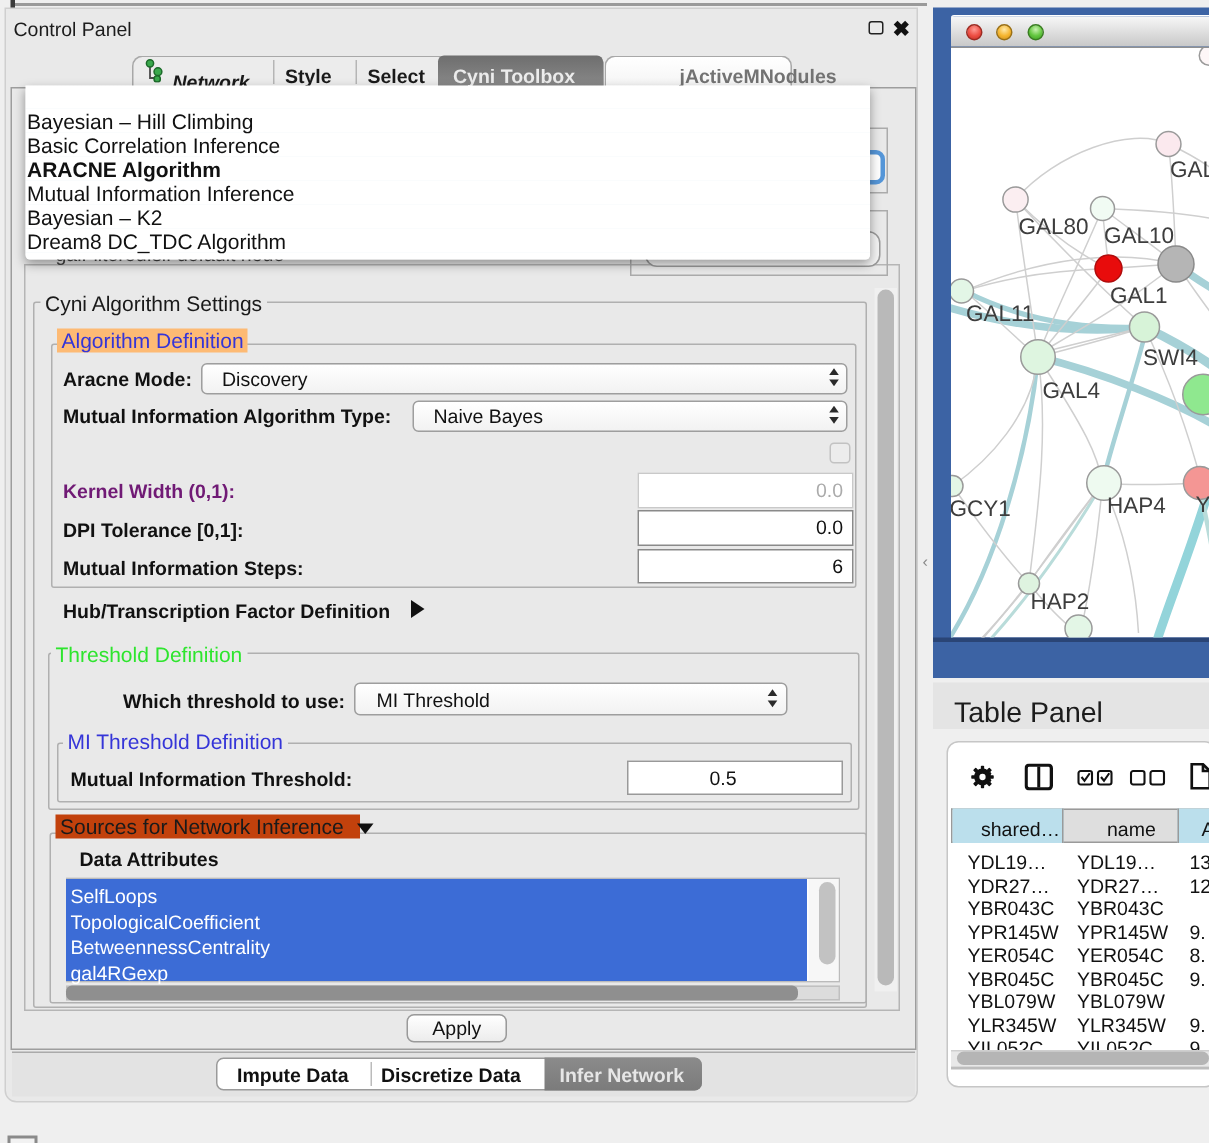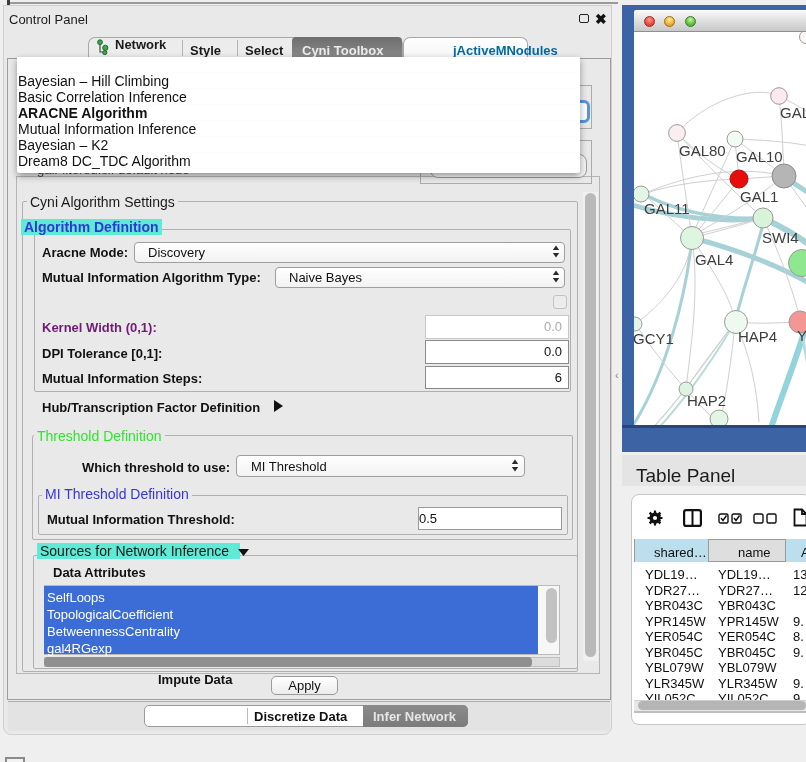--- a/index.html
+++ b/index.html
@@ -32,7 +32,7 @@
     <circle cx="9.3" cy="8.8" r="2.6" fill="#3aa84c" stroke="#1d6b2b" stroke-width="1"></circle>
     <circle cx="8.8" cy="13.6" r="2.1" fill="#3aa84c" stroke="#1d6b2b" stroke-width="1"></circle>
   </svg>
-  <div class="abs b" style="left:115px;top:37px;font-size:13px;color:#1a1a1a;">Network</div>
+  <div class="abs b" style="left:115px;top:47px;font-size:13px;color:#1a1a1a;font-style:italic;">Network</div>
   <div class="abs b" style="left:190px;top:43px;font-size:13px;color:#1a1a1a;">Style</div>
   <div class="abs b" style="left:245px;top:43px;font-size:13px;color:#1a1a1a;">Select</div>
   <div class="abs" style="left:292px;top:37px;width:110px;height:22px;background:linear-gradient(#6e6e6e,#8b8b8b);border-radius:4px 4px 0 0;"></div>

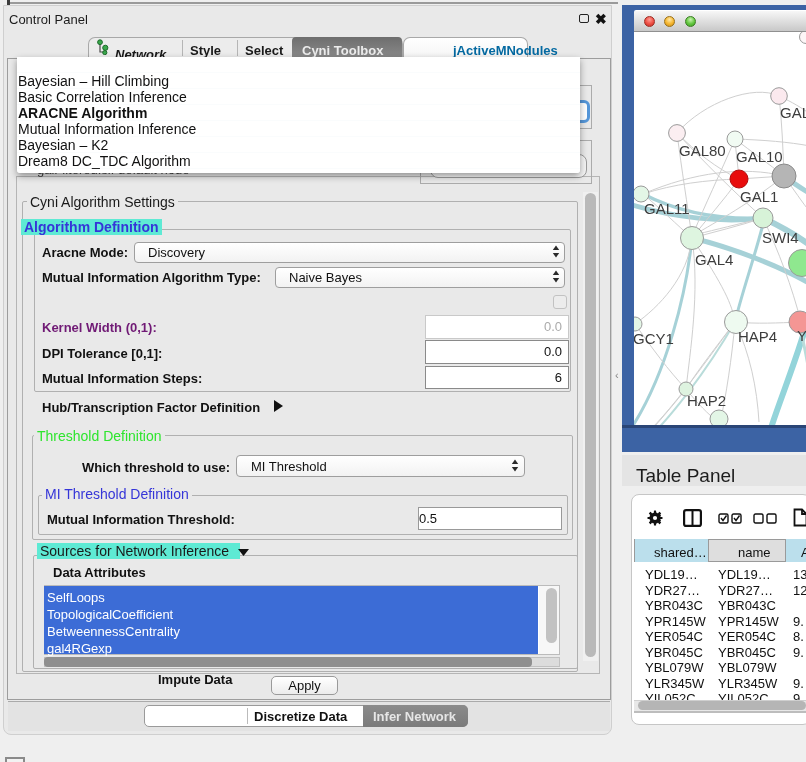--- a/index.html
+++ b/index.html
@@ -37,7 +37,7 @@
   <div class="abs b" style="left:245px;top:43px;font-size:13px;color:#1a1a1a;">Select</div>
   <div class="abs" style="left:292px;top:37px;width:110px;height:22px;background:linear-gradient(#6e6e6e,#8b8b8b);border-radius:4px 4px 0 0;"></div>
   <div class="abs b" style="left:302px;top:43px;font-size:13px;color:#ececec;">Cyni Toolbox</div>
-  <div class="abs b" style="left:412px;top:43px;font-size:13px;color:#0369a1;padding-left:41px;">jActiveMNodules</div>
+  <div class="abs b" style="left:412px;top:43px;font-size:13px;color:#737373;padding-left:41px;">jActiveMNodules</div>
 
   <div class="abs" style="left:7px;top:58px;width:604px;height:642px;border:1px solid #9d9d9d;background:#e9e9e9;"></div>
 

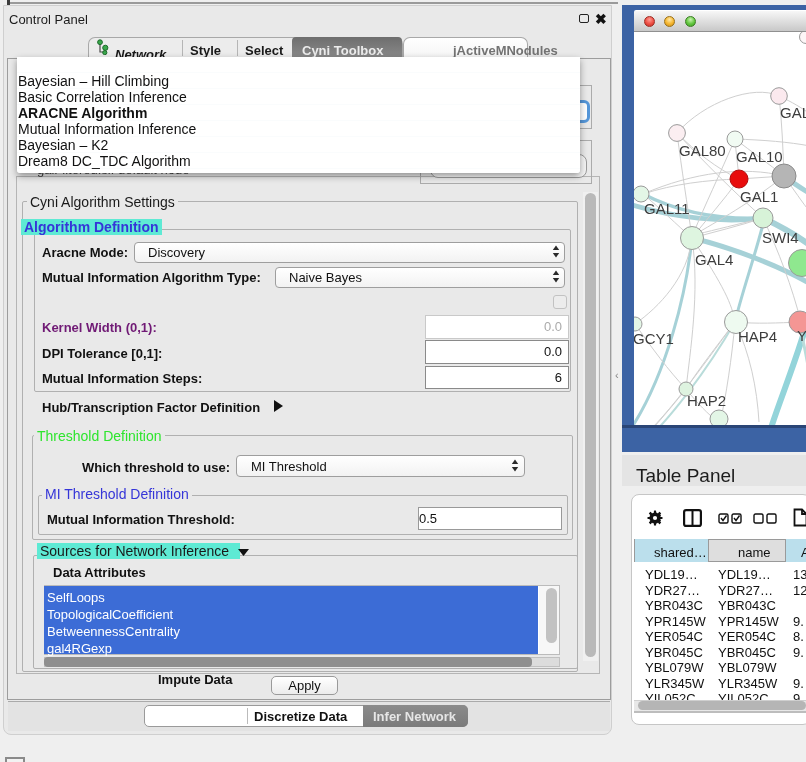--- a/index.html
+++ b/index.html
@@ -56,7 +56,7 @@
   <div class="abs" style="left:27px;top:194px;background:#e9e9e9;padding:0 3px;font-size:14px;color:#1a1a1a;">Cyni Algorithm Settings</div>
 
   <div class="abs" style="left:34px;top:229px;width:537px;height:163px;border:1px solid #b0b0b0;border-radius:2px;"></div>
-  <div class="abs" style="left:21px;top:219px;background:#5eead4;padding:0 3px;font-size:14px;color:#3535d8;font-weight:bold;">Algorithm Definition</div>
+  <div class="abs" style="left:38px;top:219px;background:#fdba74;padding:0 3px;font-size:14px;color:#3535d8;">Algorithm Definition</div>
 
   <div class="abs b" style="left:42px;top:245px;font-size:13px;color:#111;">Aracne Mode:</div>
   <div class="abs" style="left:134px;top:242px;width:431px;height:21px;background:linear-gradient(#ffffff,#f2f2f2);border:1px solid #9e9e9e;border-radius:4px;"></div>

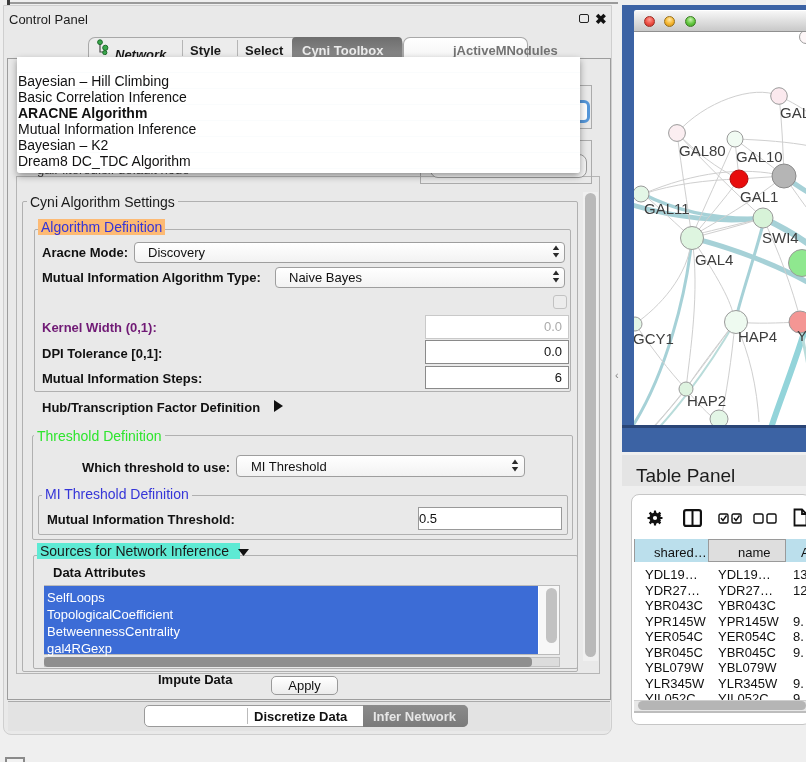--- a/index.html
+++ b/index.html
@@ -104,7 +104,7 @@
   <div class="abs" style="left:38px;top:495px;width:530px;height:40px;border:1px solid #b0b0b0;border-radius:2px;"></div>
   <div class="abs" style="left:42px;top:486px;background:#e9e9e9;padding:0 3px;font-size:14px;color:#3535d8;">MI Threshold Definition</div>
   <div class="abs b" style="left:47px;top:512px;font-size:13px;color:#111;">Mutual Information Threshold:</div>
-  <div class="abs" style="left:418px;top:507px;width:144px;height:23px;background:#fff;border:1px solid #999;font-size:13px;color:#111;text-align:left;line-height:21px;padding-right:16px;">0.5</div>
+  <div class="abs" style="left:418px;top:507px;width:144px;height:23px;background:#fff;border:1px solid #999;font-size:13px;color:#111;text-align:center;line-height:21px;padding-right:16px;">0.5</div>
 
   <div class="abs" style="left:33px;top:555px;width:545px;height:114px;border:1px solid #b0b0b0;border-radius:2px;"></div>
   <div class="abs" style="left:37px;top:543px;background:#5eead4;padding:0 3px;font-size:14px;color:#1a1a1a;">Sources for Network Inference &nbsp;</div>

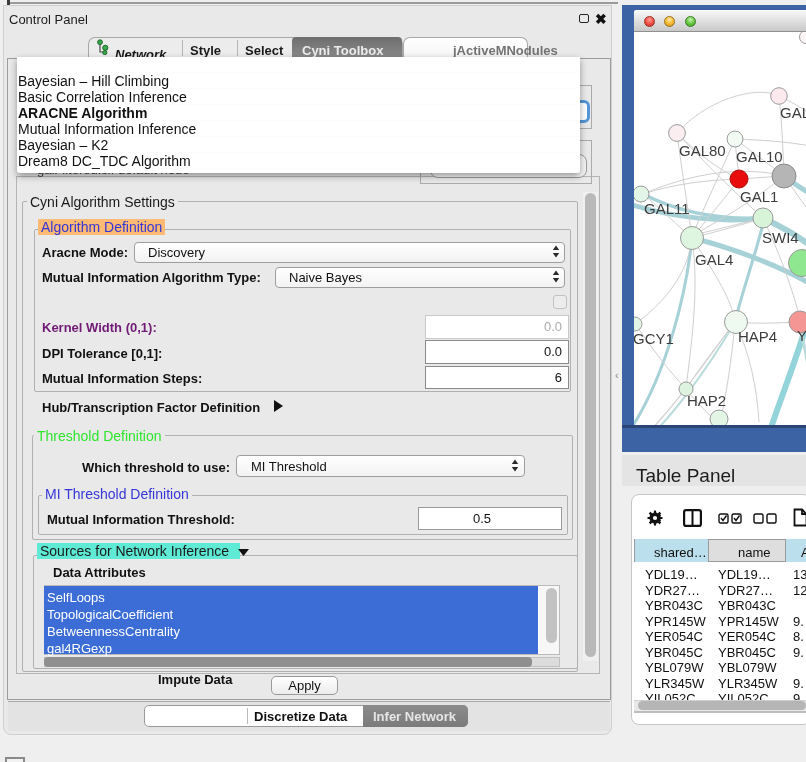--- a/index.html
+++ b/index.html
@@ -107,7 +107,7 @@
   <div class="abs" style="left:418px;top:507px;width:144px;height:23px;background:#fff;border:1px solid #999;font-size:13px;color:#111;text-align:center;line-height:21px;padding-right:16px;">0.5</div>
 
   <div class="abs" style="left:33px;top:555px;width:545px;height:114px;border:1px solid #b0b0b0;border-radius:2px;"></div>
-  <div class="abs" style="left:37px;top:543px;background:#5eead4;padding:0 3px;font-size:14px;color:#1a1a1a;">Sources for Network Inference &nbsp;</div>
+  <div class="abs" style="left:37px;top:543px;background:#c2410c;padding:0 3px;font-size:14px;color:#1a1a1a;">Sources for Network Inference &nbsp;</div>
   <svg class="abs" style="left:236px;top:548px;" width="15" height="9" viewBox="0 0 13 9">
       <path d="M1 1 L12 1 L6.5 8 Z" fill="#111"></path>
     </svg>

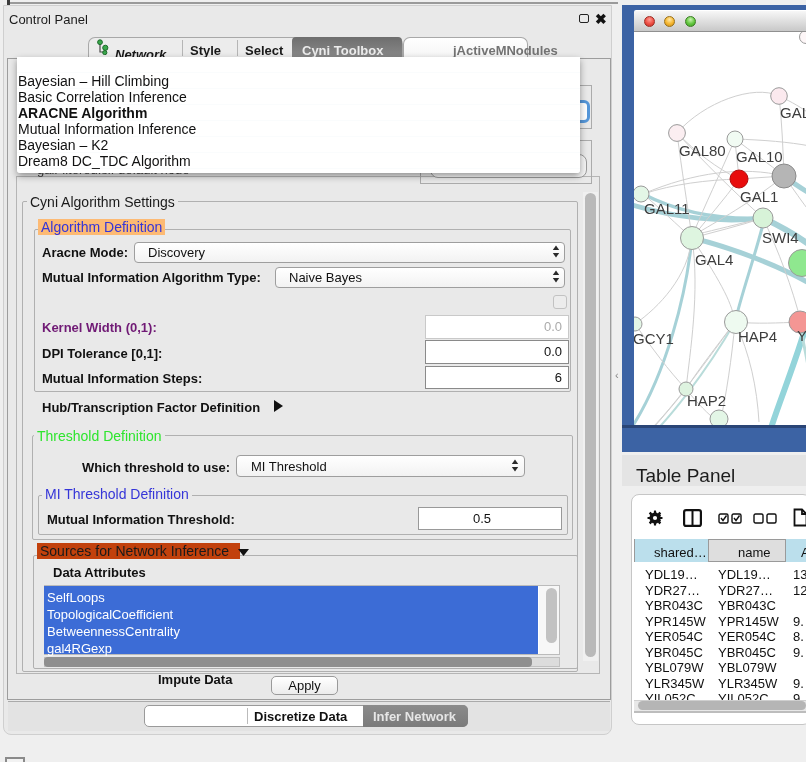--- a/index.html
+++ b/index.html
@@ -127,7 +127,7 @@
   <div class="abs" style="left:8px;top:701px;width:602px;height:30px;background:#e3e3e3;border-top:1px solid #aaa;"></div>
   <div class="abs" style="left:144px;top:705px;width:324px;height:22px;background:#fff;border:1px solid #9a9a9a;border-radius:5px;"></div>
   <div class="abs" style="left:247px;top:708px;width:1px;height:16px;background:#bbb;"></div>
-  <div class="abs b" style="left:158px;top:672px;font-size:13px;color:#111;">Impute Data</div>
+  <div class="abs b" style="left:158px;top:709px;font-size:13px;color:#111;">Impute Data</div>
   <div class="abs b" style="left:254px;top:709px;font-size:13px;color:#111;">Discretize Data</div>
   <div class="abs" style="left:363px;top:705px;width:105px;height:22px;background:linear-gradient(#8b8b8b,#7b7b7b);border-radius:0 5px 5px 0;"></div>
   <div class="abs b" style="left:373px;top:709px;font-size:13px;color:#e6e6e6;">Infer Network</div>

